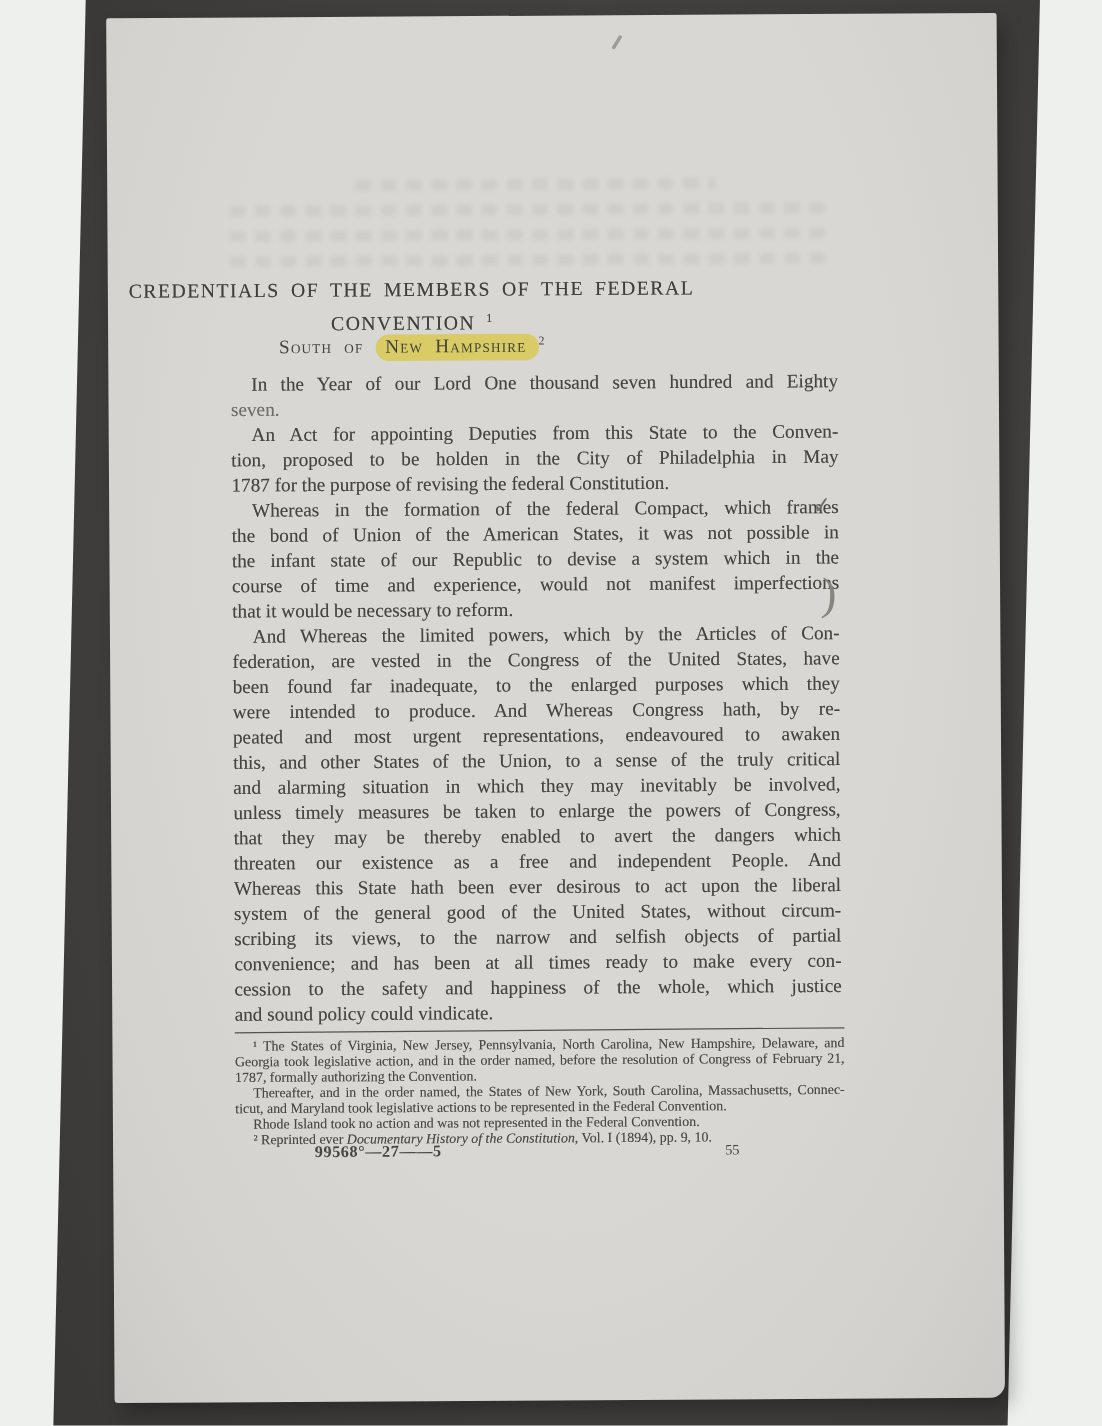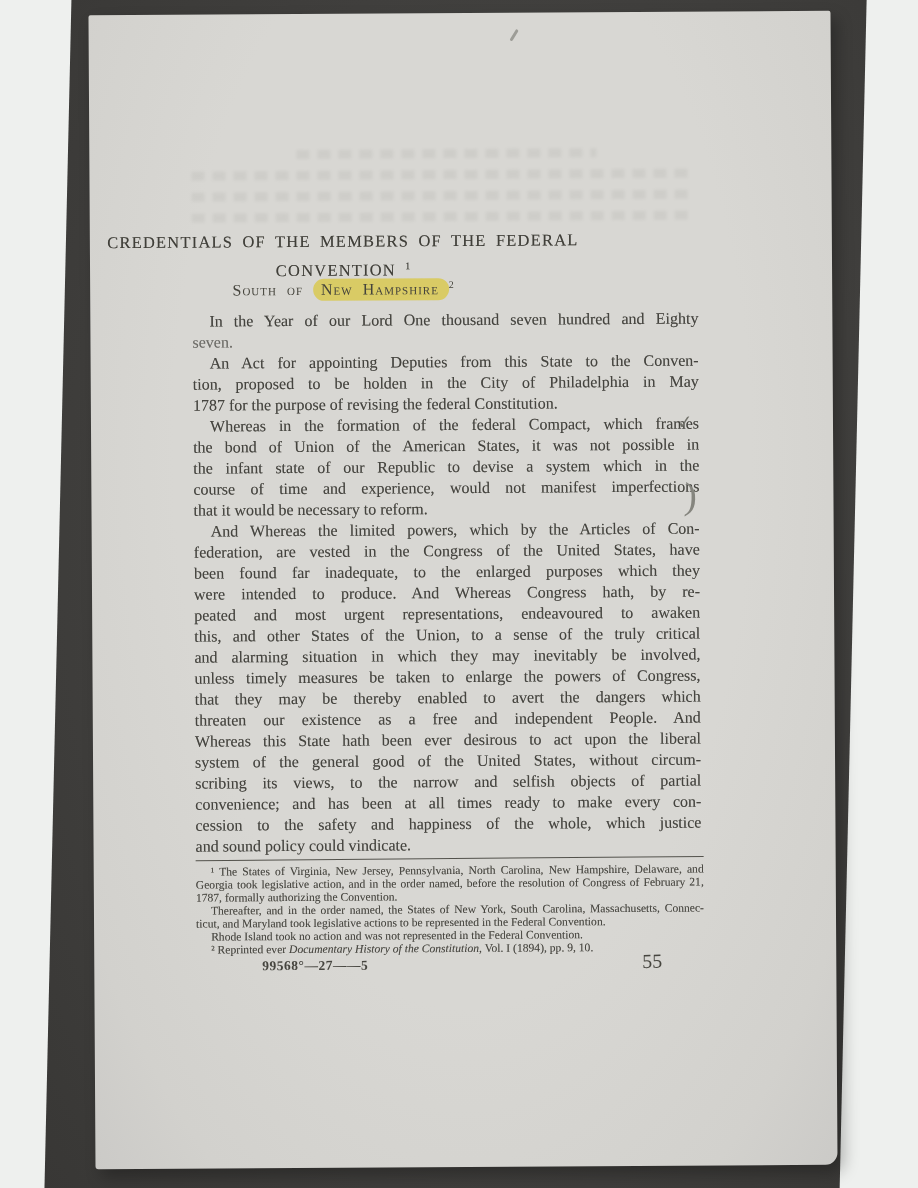--- a/index.html
+++ b/index.html
@@ -103,7 +103,7 @@
     color:#46453f;
   }
   .print-code { margin-left:66px; font-size:13.5px; letter-spacing:0.5px;font-weight:bold; }
-  .page-number { margin-right:40px; font-size:20px; }
+  .page-number { margin-right:86px; font-size:12px; }
 </style>
 </head>
 <body>

